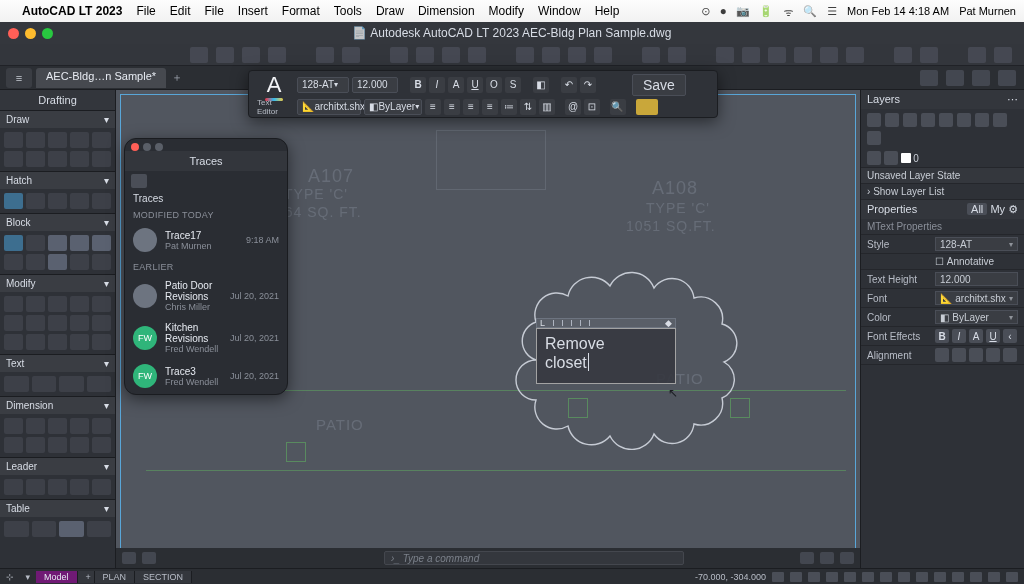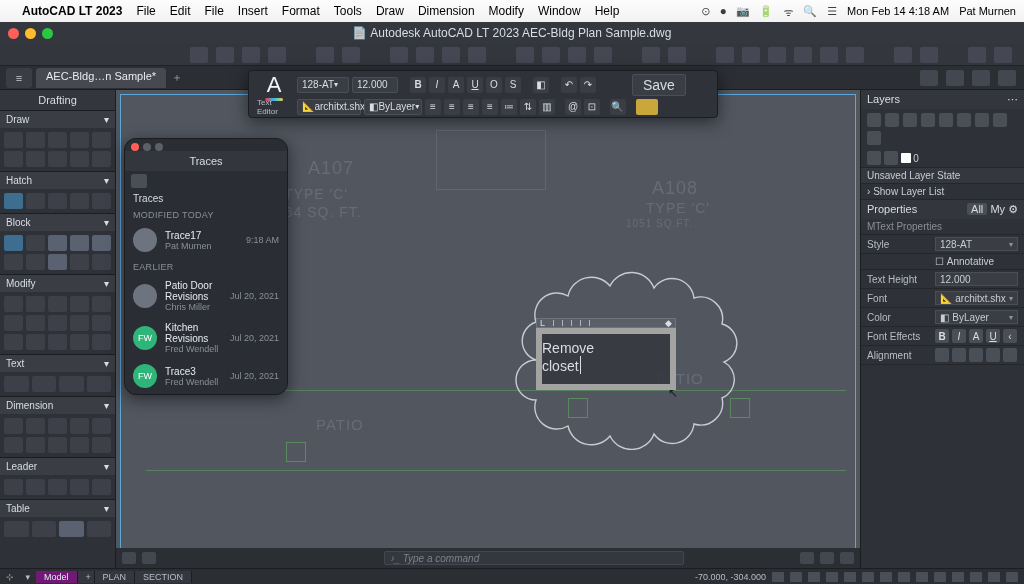--- a/index.html
+++ b/index.html
@@ -322,7 +322,7 @@
   <div class="canvas-wrap">
     <div class="canvas-border"></div>
 
-    <div class="plan-text" style="left:192px; top:68px;">A107</div>
+    <div class="plan-text" style="left:192px; top:76px;">A107</div>
     <div class="plan-text" style="left:168px; top:96px; font-size:14px;">TYPE 'C'</div>
     <div class="plan-text" style="left:160px; top:114px; font-size:14px;">764  SQ. FT.</div>
     <div class="plan-text" style="left:536px; top:88px;">A108</div>

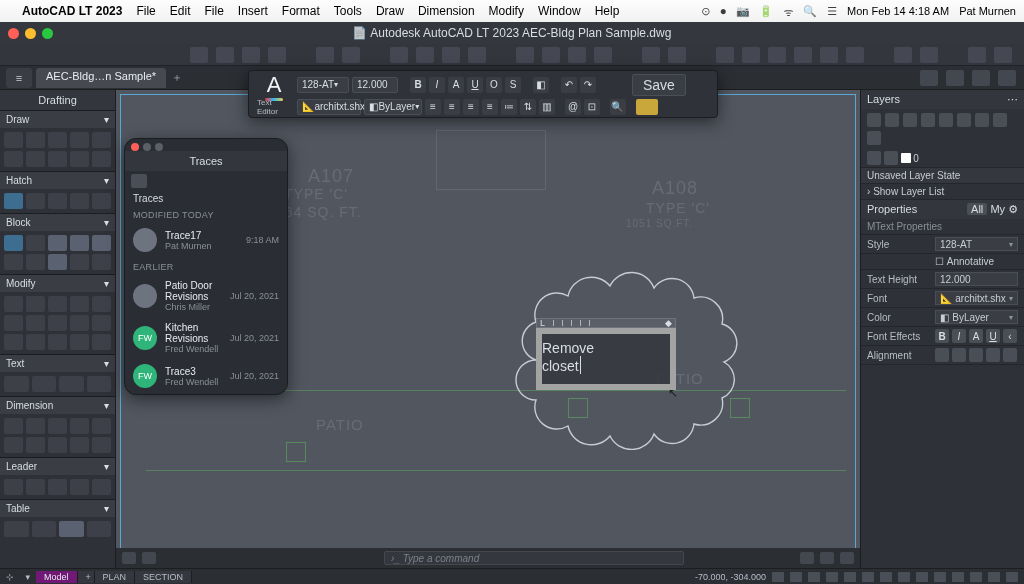--- a/index.html
+++ b/index.html
@@ -327,7 +327,7 @@
     <div class="plan-text" style="left:160px; top:114px; font-size:14px;">764  SQ. FT.</div>
     <div class="plan-text" style="left:536px; top:88px;">A108</div>
     <div class="plan-text" style="left:530px; top:110px; font-size:14px;">TYPE 'C'</div>
-    <div class="plan-text" style="left:510px; top:128px; font-size:10px;">1051  SQ.FT.</div>
+    <div class="plan-text" style="left:510px; top:128px; font-size:14px;">1051  SQ.FT.</div>
     <div class="plan-text" style="left:200px; top:326px; font-size:15px;">PATIO</div>
     <div class="plan-text" style="left:540px; top:280px; font-size:15px;">PATIO</div>
     <div class="plan-dim" style="left:92px; top:470px;">24'-0"</div>

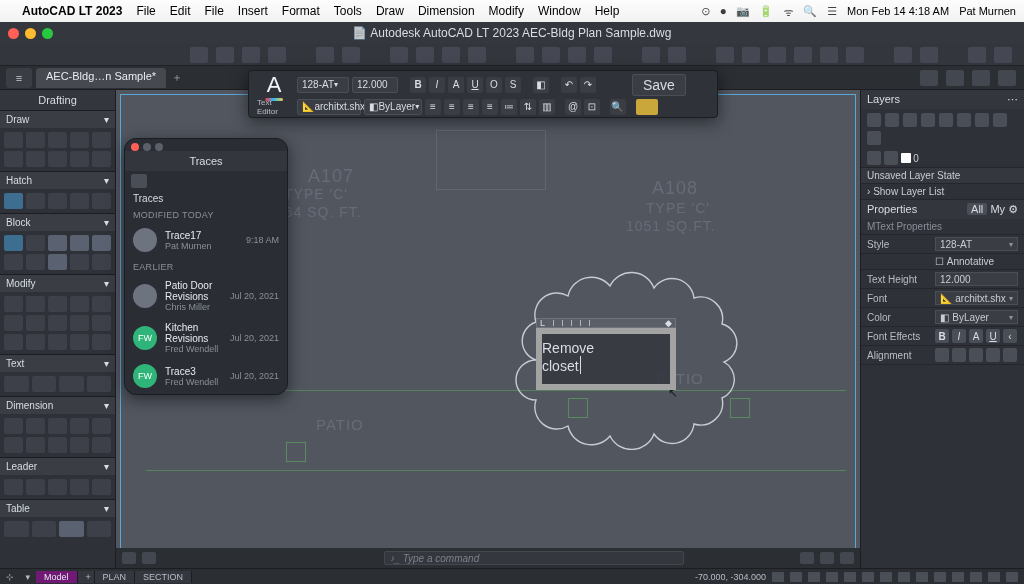--- a/index.html
+++ b/index.html
@@ -87,7 +87,7 @@
 .mtext-box { position: absolute; left: 420px; top: 228px; width: 140px; z-index: 25; }
 .mtext-rule { height: 10px; background: #5a5f68; border:1px solid #6d7480; display:flex; align-items:center; padding:0 3px; gap:8px; }
 .mtext-rule .tick { width:1px; height:6px; background:#aeb4c0; }
-.mtext-body { background: rgba(54,57,64,.9); border:6px solid #a3a3a3; padding: 6px 10px 10px 0; min-height: 56px; font-family: Georgia, serif; font-size: 14px; color: #d9dde5; line-height: 1.15; }
+.mtext-body { background: rgba(54,57,64,.9); border:1px solid #a3a3a3; padding: 6px 10px 10px 8px; min-height: 56px; font-family: Georgia, serif; font-size: 16px; color: #d9dde5; line-height: 1.15; }
 .cursor { display:inline-block; width:1px; height:18px; background:#d9dde5; vertical-align:text-bottom; margin-left:1px; }
 
 

